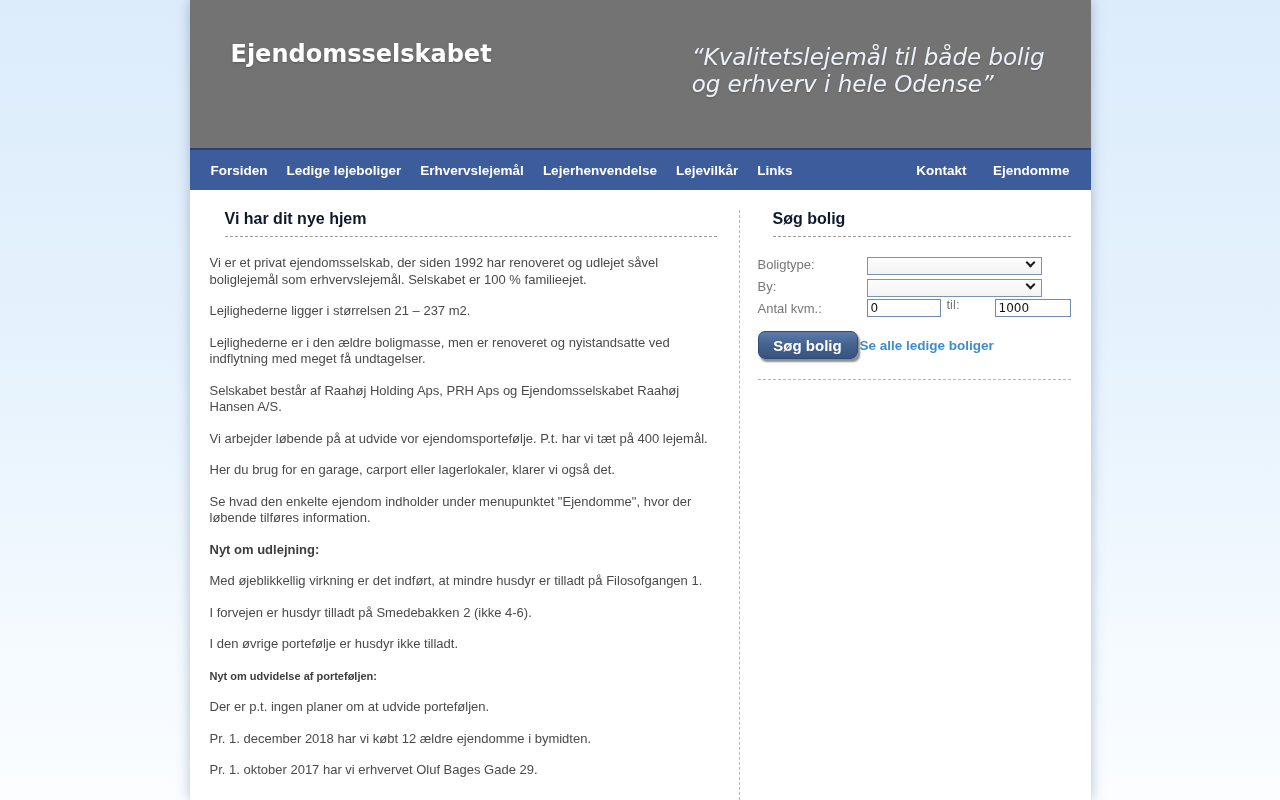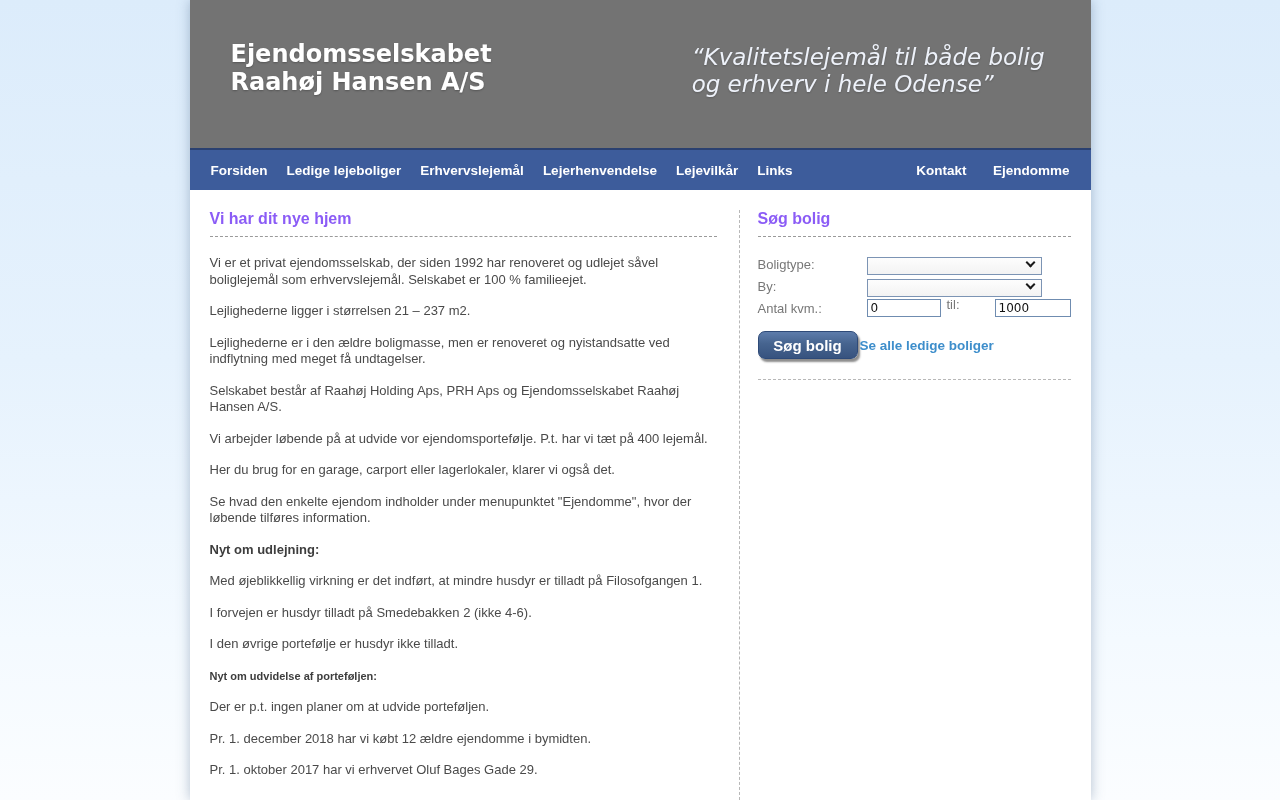--- a/index.html
+++ b/index.html
@@ -190,7 +190,6 @@
   <div class="header">
     <div class="logo">
       <div>Ejendomsselskabet</div>
-      <div>Raahøj Hansen A/S</div>
     </div>
     <div class="tagline">
       <div>“Kvalitetslejemål til både bolig</div>

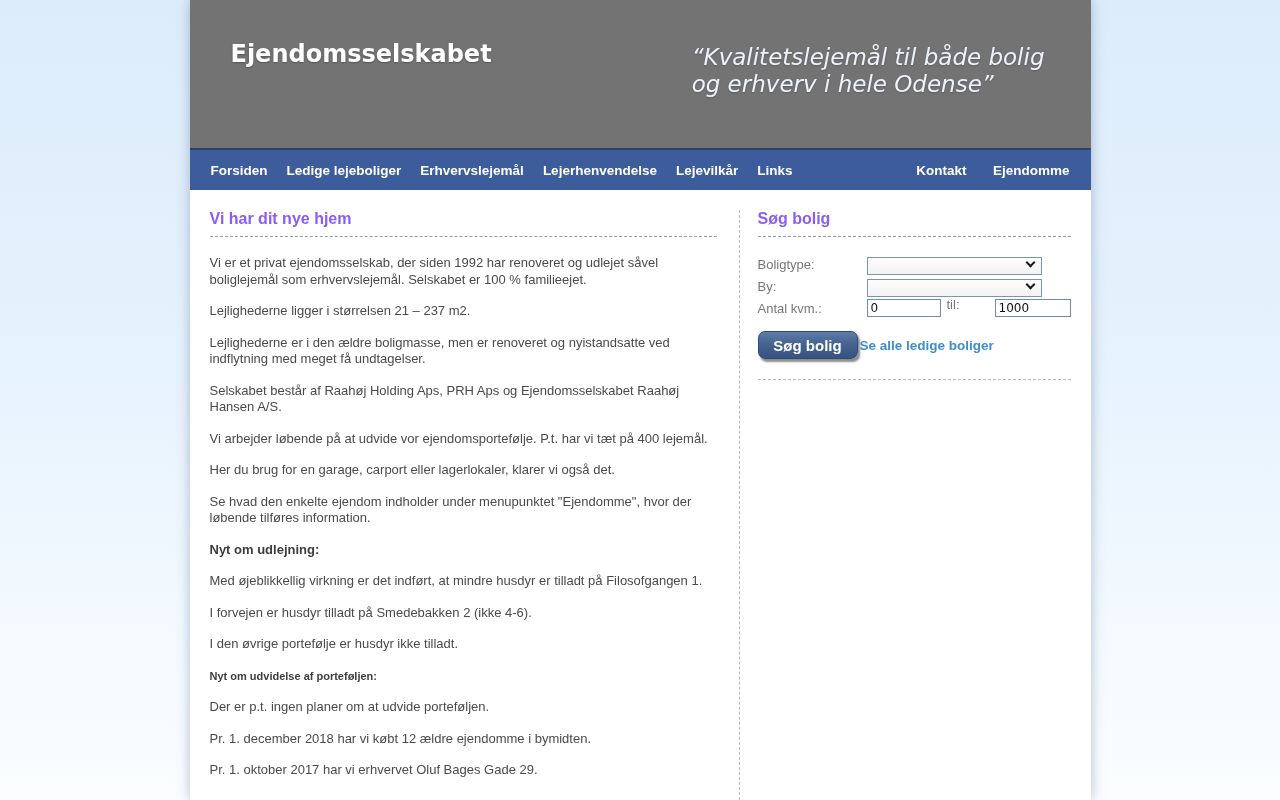--- a/index.html
+++ b/index.html
@@ -85,10 +85,11 @@
   h1.section-heading, h2.section-heading {
     font-size: 16px;
     font-weight: bold;
-    color: #8b5cf6;
+    color: #0f172a;
     padding-bottom: 8px;
     border-bottom: 1px dashed #9a9a9a;
     margin-bottom: 18px;
+    margin-left: 15px;
   }
 
   .content p {

